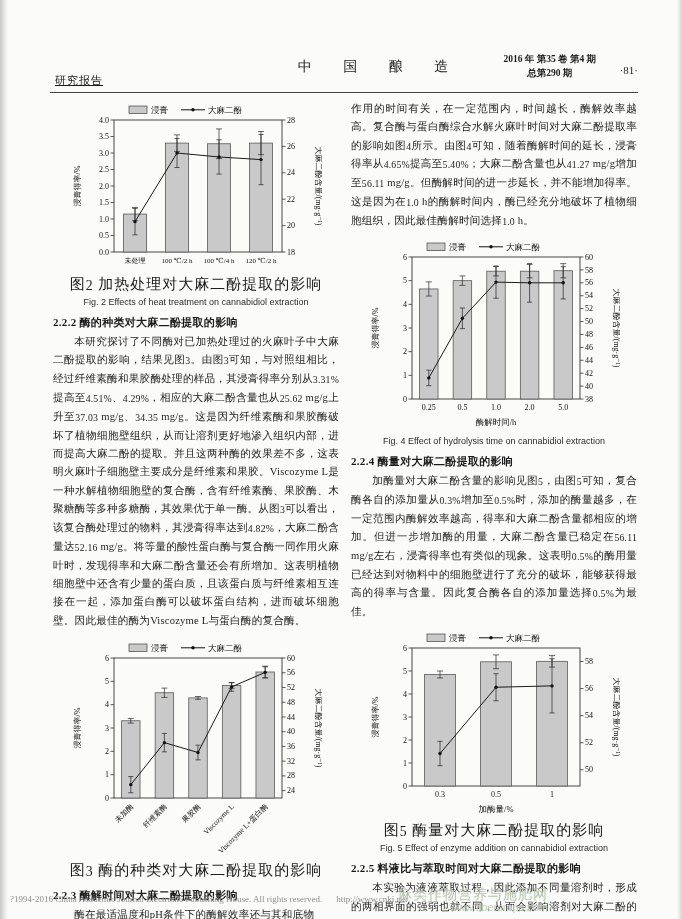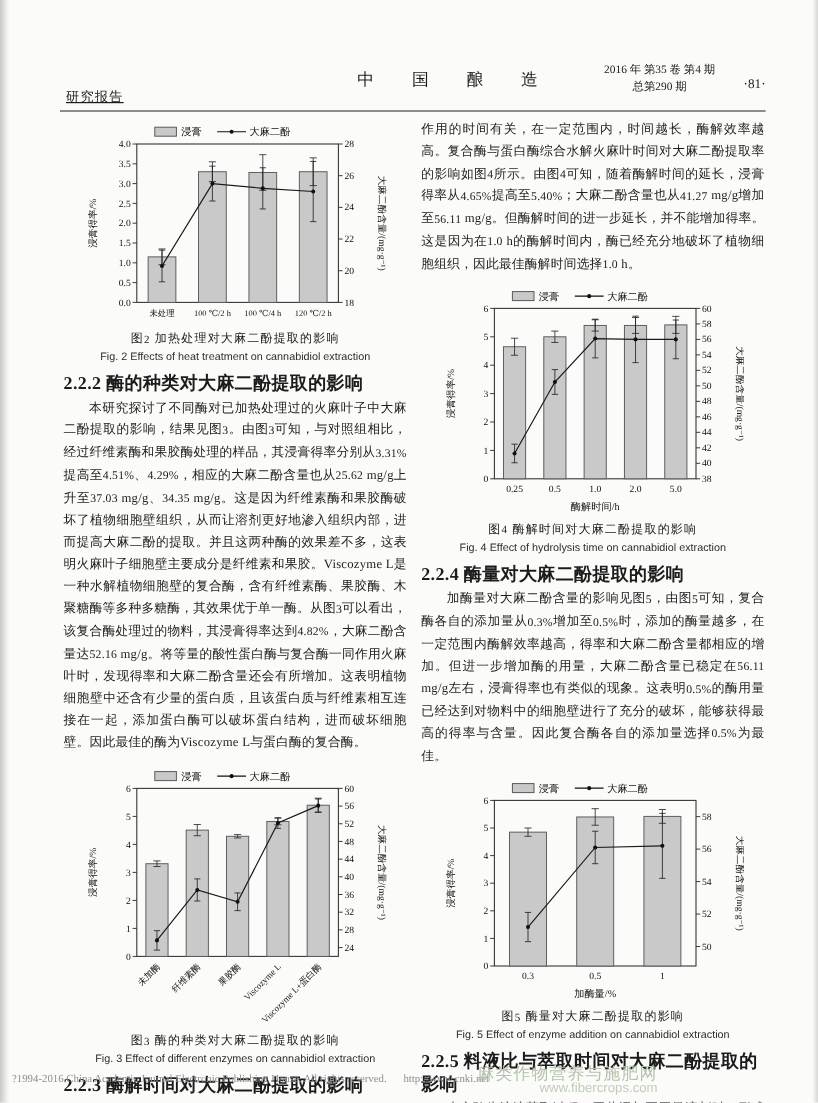--- a/index.html
+++ b/index.html
@@ -14,7 +14,7 @@
   .h-left{position:absolute;left:5px;bottom:2px;font-size:11px;letter-spacing:1px;text-decoration:underline;}
   .h-center{position:absolute;left:50%;transform:translateX(-50%);top:6px;
        font-size:14px;letter-spacing:14px;white-space:nowrap;margin-left:36px;}
-  .h-right{position:absolute;right:42px;top:0;text-align:center;font-size:9.5px;line-height:14px;}
+  .h-right{position:absolute;right:42px;top:0;text-align:center;font-size:9.5px;line-height:14px;font-weight:bold;}
   .h-page{position:absolute;right:0;top:12px;font-size:11px;}
   .h-rule{position:absolute;left:50px;top:92px;width:588px;height:0;border-top:1.2px solid #444;}
   

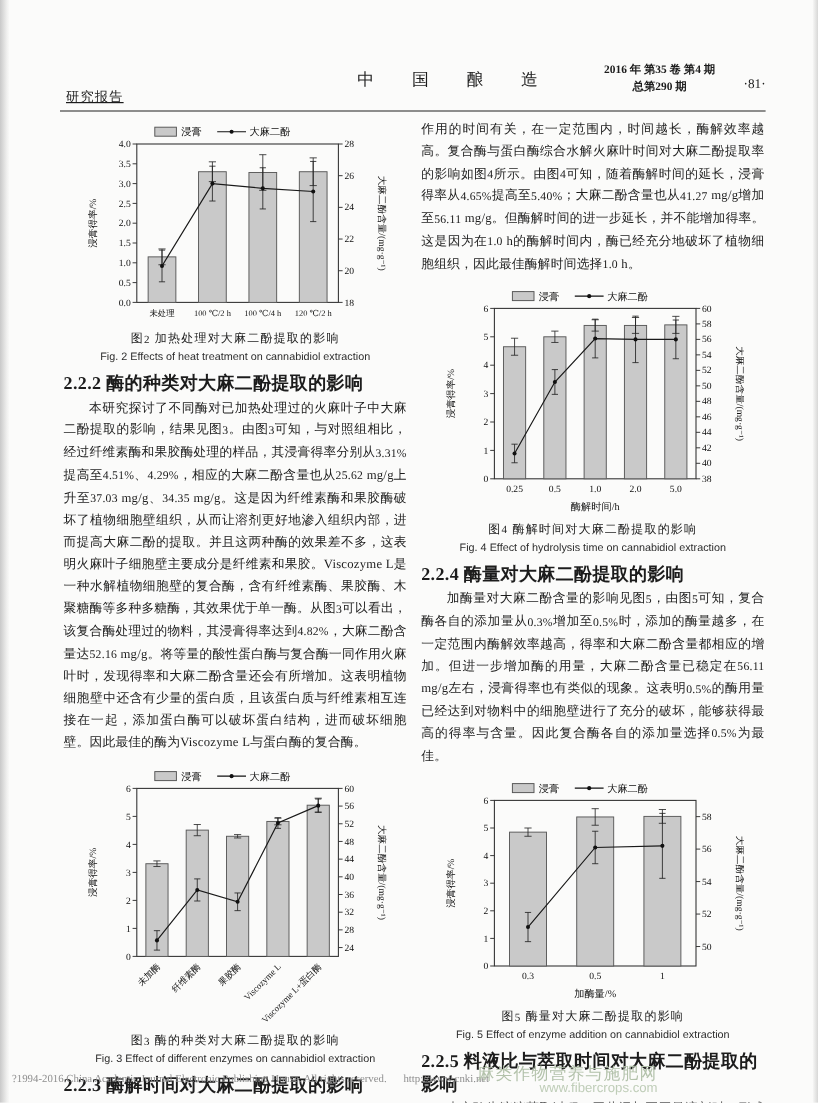--- a/index.html
+++ b/index.html
@@ -24,7 +24,7 @@
   
   .fig{margin:0 auto 4px auto;text-align:center;}
   .fig svg{display:block;margin:0 auto;}
-  .cap-zh{font-size:10px;margin-top:1px;letter-spacing:1px;}
+  .cap-zh{font-size:15px;margin-top:1px;letter-spacing:1px;}
   .cap-en{font-family:Liberation Sans, sans-serif;font-size:9px;color:#2c2c2c;margin-top:3px;}
   
   .sec-h{font-size:15px;font-weight:bold;margin:8px 0 3px 0;letter-spacing:0.3px;}

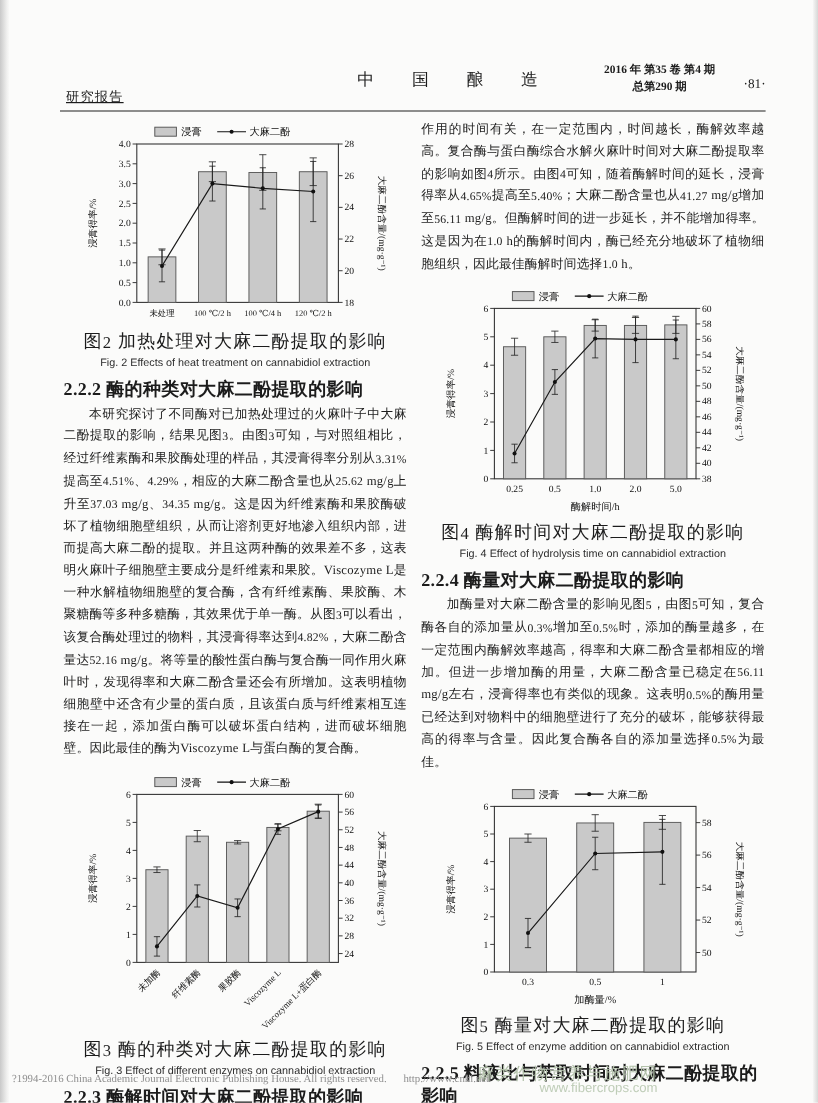--- a/index.html
+++ b/index.html
@@ -27,7 +27,7 @@
   .cap-zh{font-size:15px;margin-top:1px;letter-spacing:1px;}
   .cap-en{font-family:Liberation Sans, sans-serif;font-size:9px;color:#2c2c2c;margin-top:3px;}
   
-  .sec-h{font-size:15px;font-weight:bold;margin:8px 0 3px 0;letter-spacing:0.3px;}
+  .sec-h{font-size:11px;font-weight:bold;margin:8px 0 3px 0;letter-spacing:0.3px;}
   .prose{font-size:10.6px;line-height:18.3px;text-align:justify;letter-spacing:0.2px;}
   .prose.indent{text-indent:2em;}
   .lat{font-family:"Liberation Serif",serif;font-size:0.92em;vertical-align:-0.06em;}

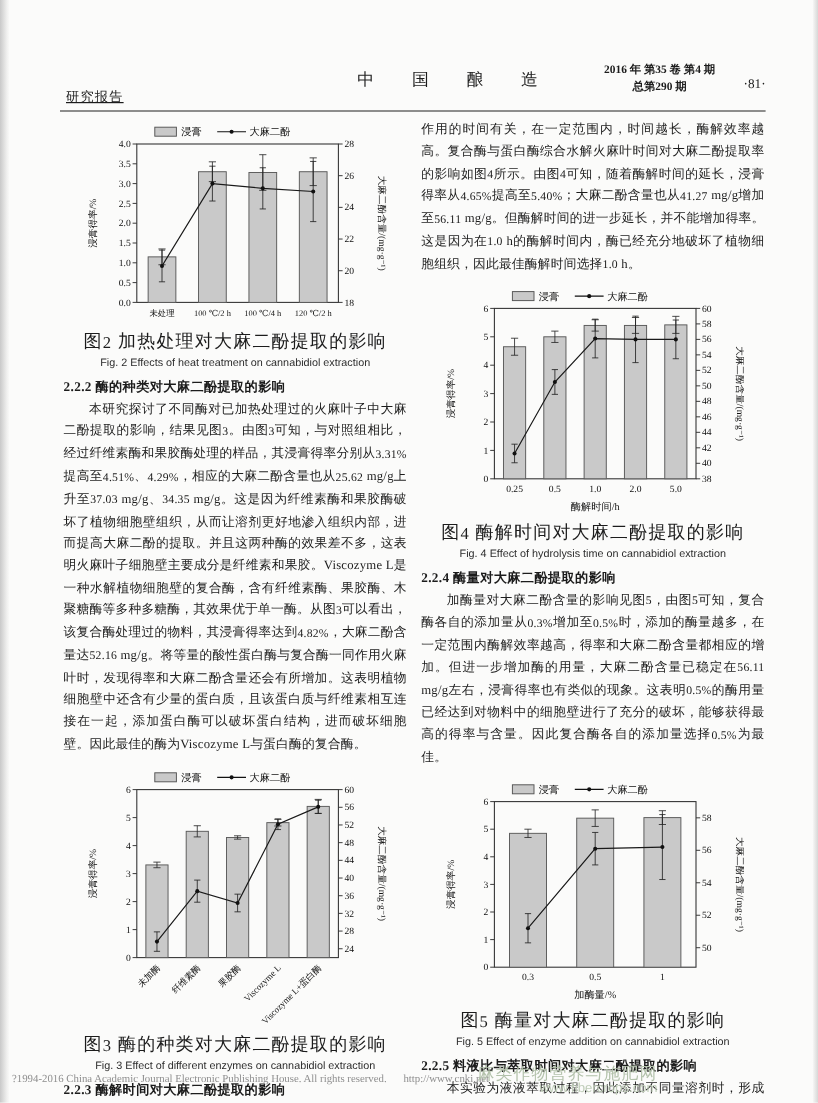--- a/index.html
+++ b/index.html
@@ -343,7 +343,6 @@
         <circle cx="123" cy="9.8" r="1.7" fill="#111"></circle>
         <text x="138" y="12.8" font-size="8.5" font-family="&quot;Liberation Serif&quot;,&quot;DejaVu Serif&quot;,serif" fill="#111">大麻二酚</text>
       </svg>
-    <div class="cap-zh">图<span class="lat">4</span>  酶解时间对大麻二酚提取的影响</div>
     <div class="cap-en">Fig. 4 Effect of hydrolysis time on cannabidiol extraction</div>
   </figure>
 

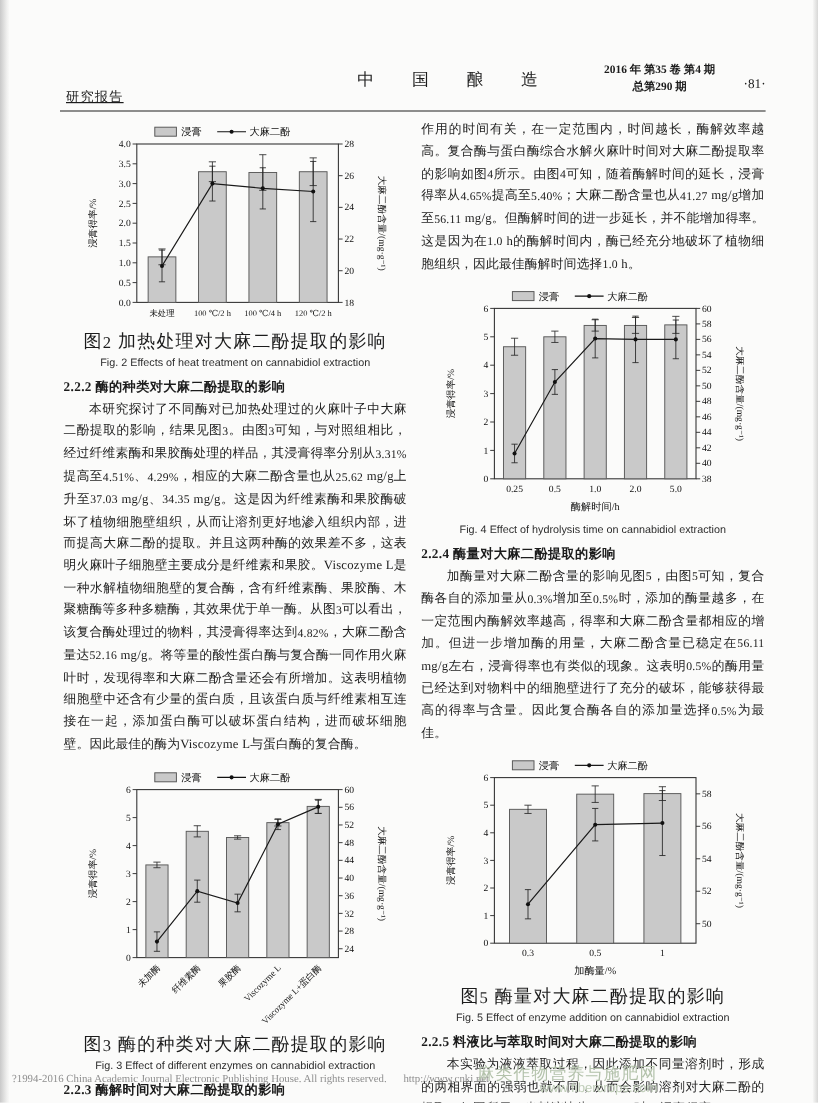--- a/index.html
+++ b/index.html
@@ -236,7 +236,6 @@
         <text x="138" y="12.8" font-size="8.5" font-family="&quot;Liberation Serif&quot;,&quot;DejaVu Serif&quot;,serif" fill="#111">大麻二酚</text>
       </svg>
     <div class="cap-zh">图<span class="lat">3</span>  酶的种类对大麻二酚提取的影响</div>
-    <div class="cap-en">Fig. 3 Effect of different enzymes on cannabidiol extraction</div>
   </figure>
 
   <div class="sec-h">2.2.3  酶解时间对大麻二酚提取的影响</div>

